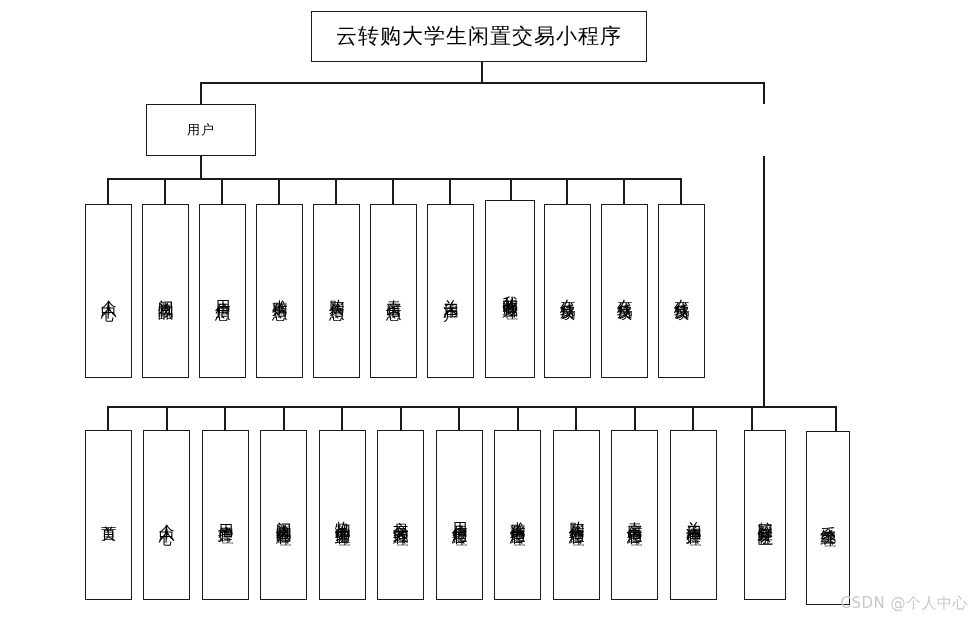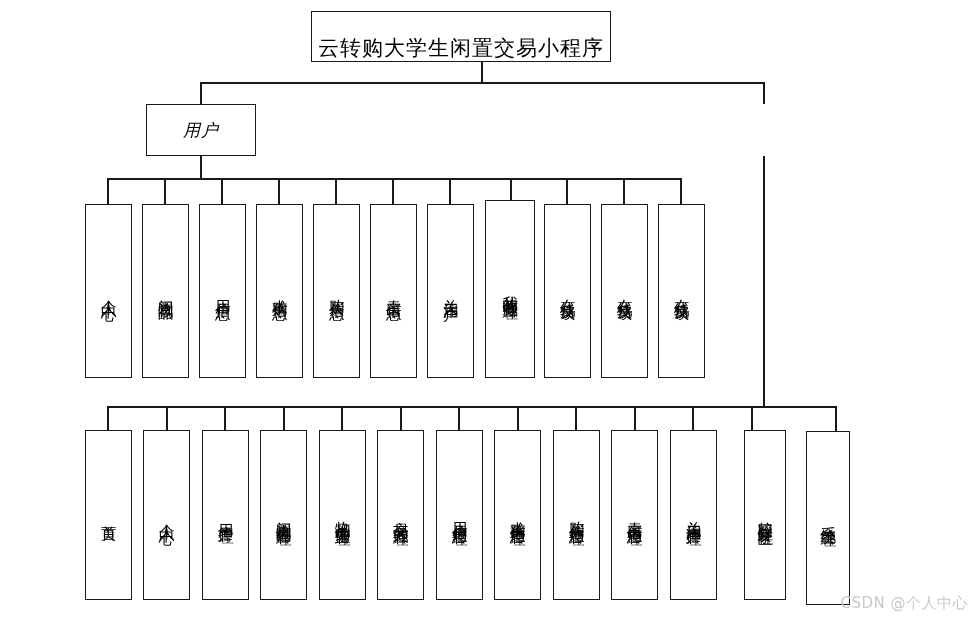--- a/index.html
+++ b/index.html
@@ -85,7 +85,7 @@
 
 <div id="diagram">
 
-  <div class="node root" style="left:311px; top:11px; width:300px; height:51px;align-items:flex-end;">
+  <div class="node root" style="left:311px; top:11px; width:336px; height:51px;">
     <span>云转购大学生闲置交易小程序</span>
   </div>
 

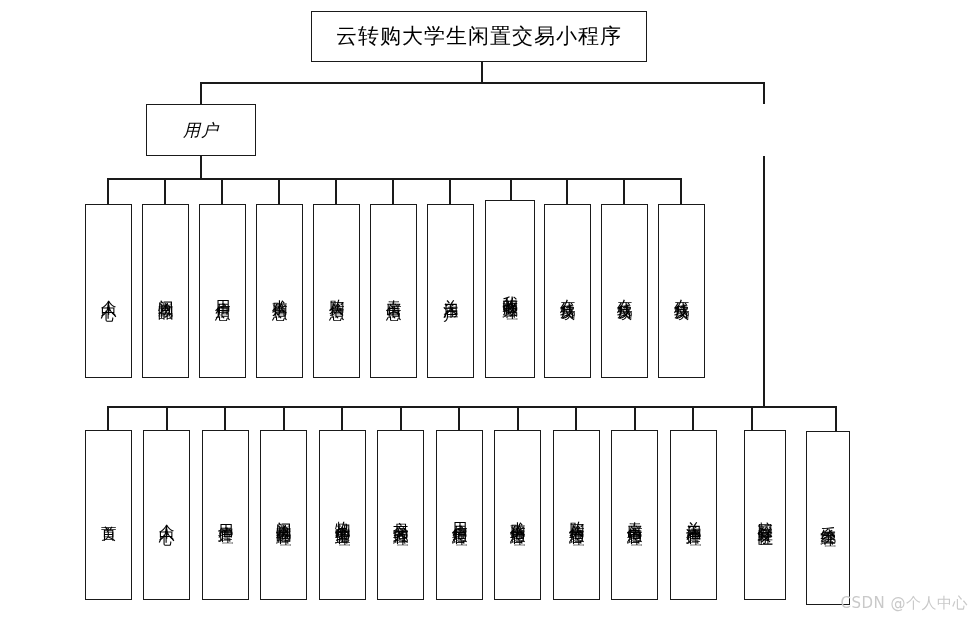--- a/index.html
+++ b/index.html
@@ -38,9 +38,8 @@
     line-height: 1.2;
   }
   .node.level2 {
-    font-size: 17px;
+    font-size: 13px;
     letter-spacing: 1px;
-    font-style: italic;
   }
   
   .node.leaf {

